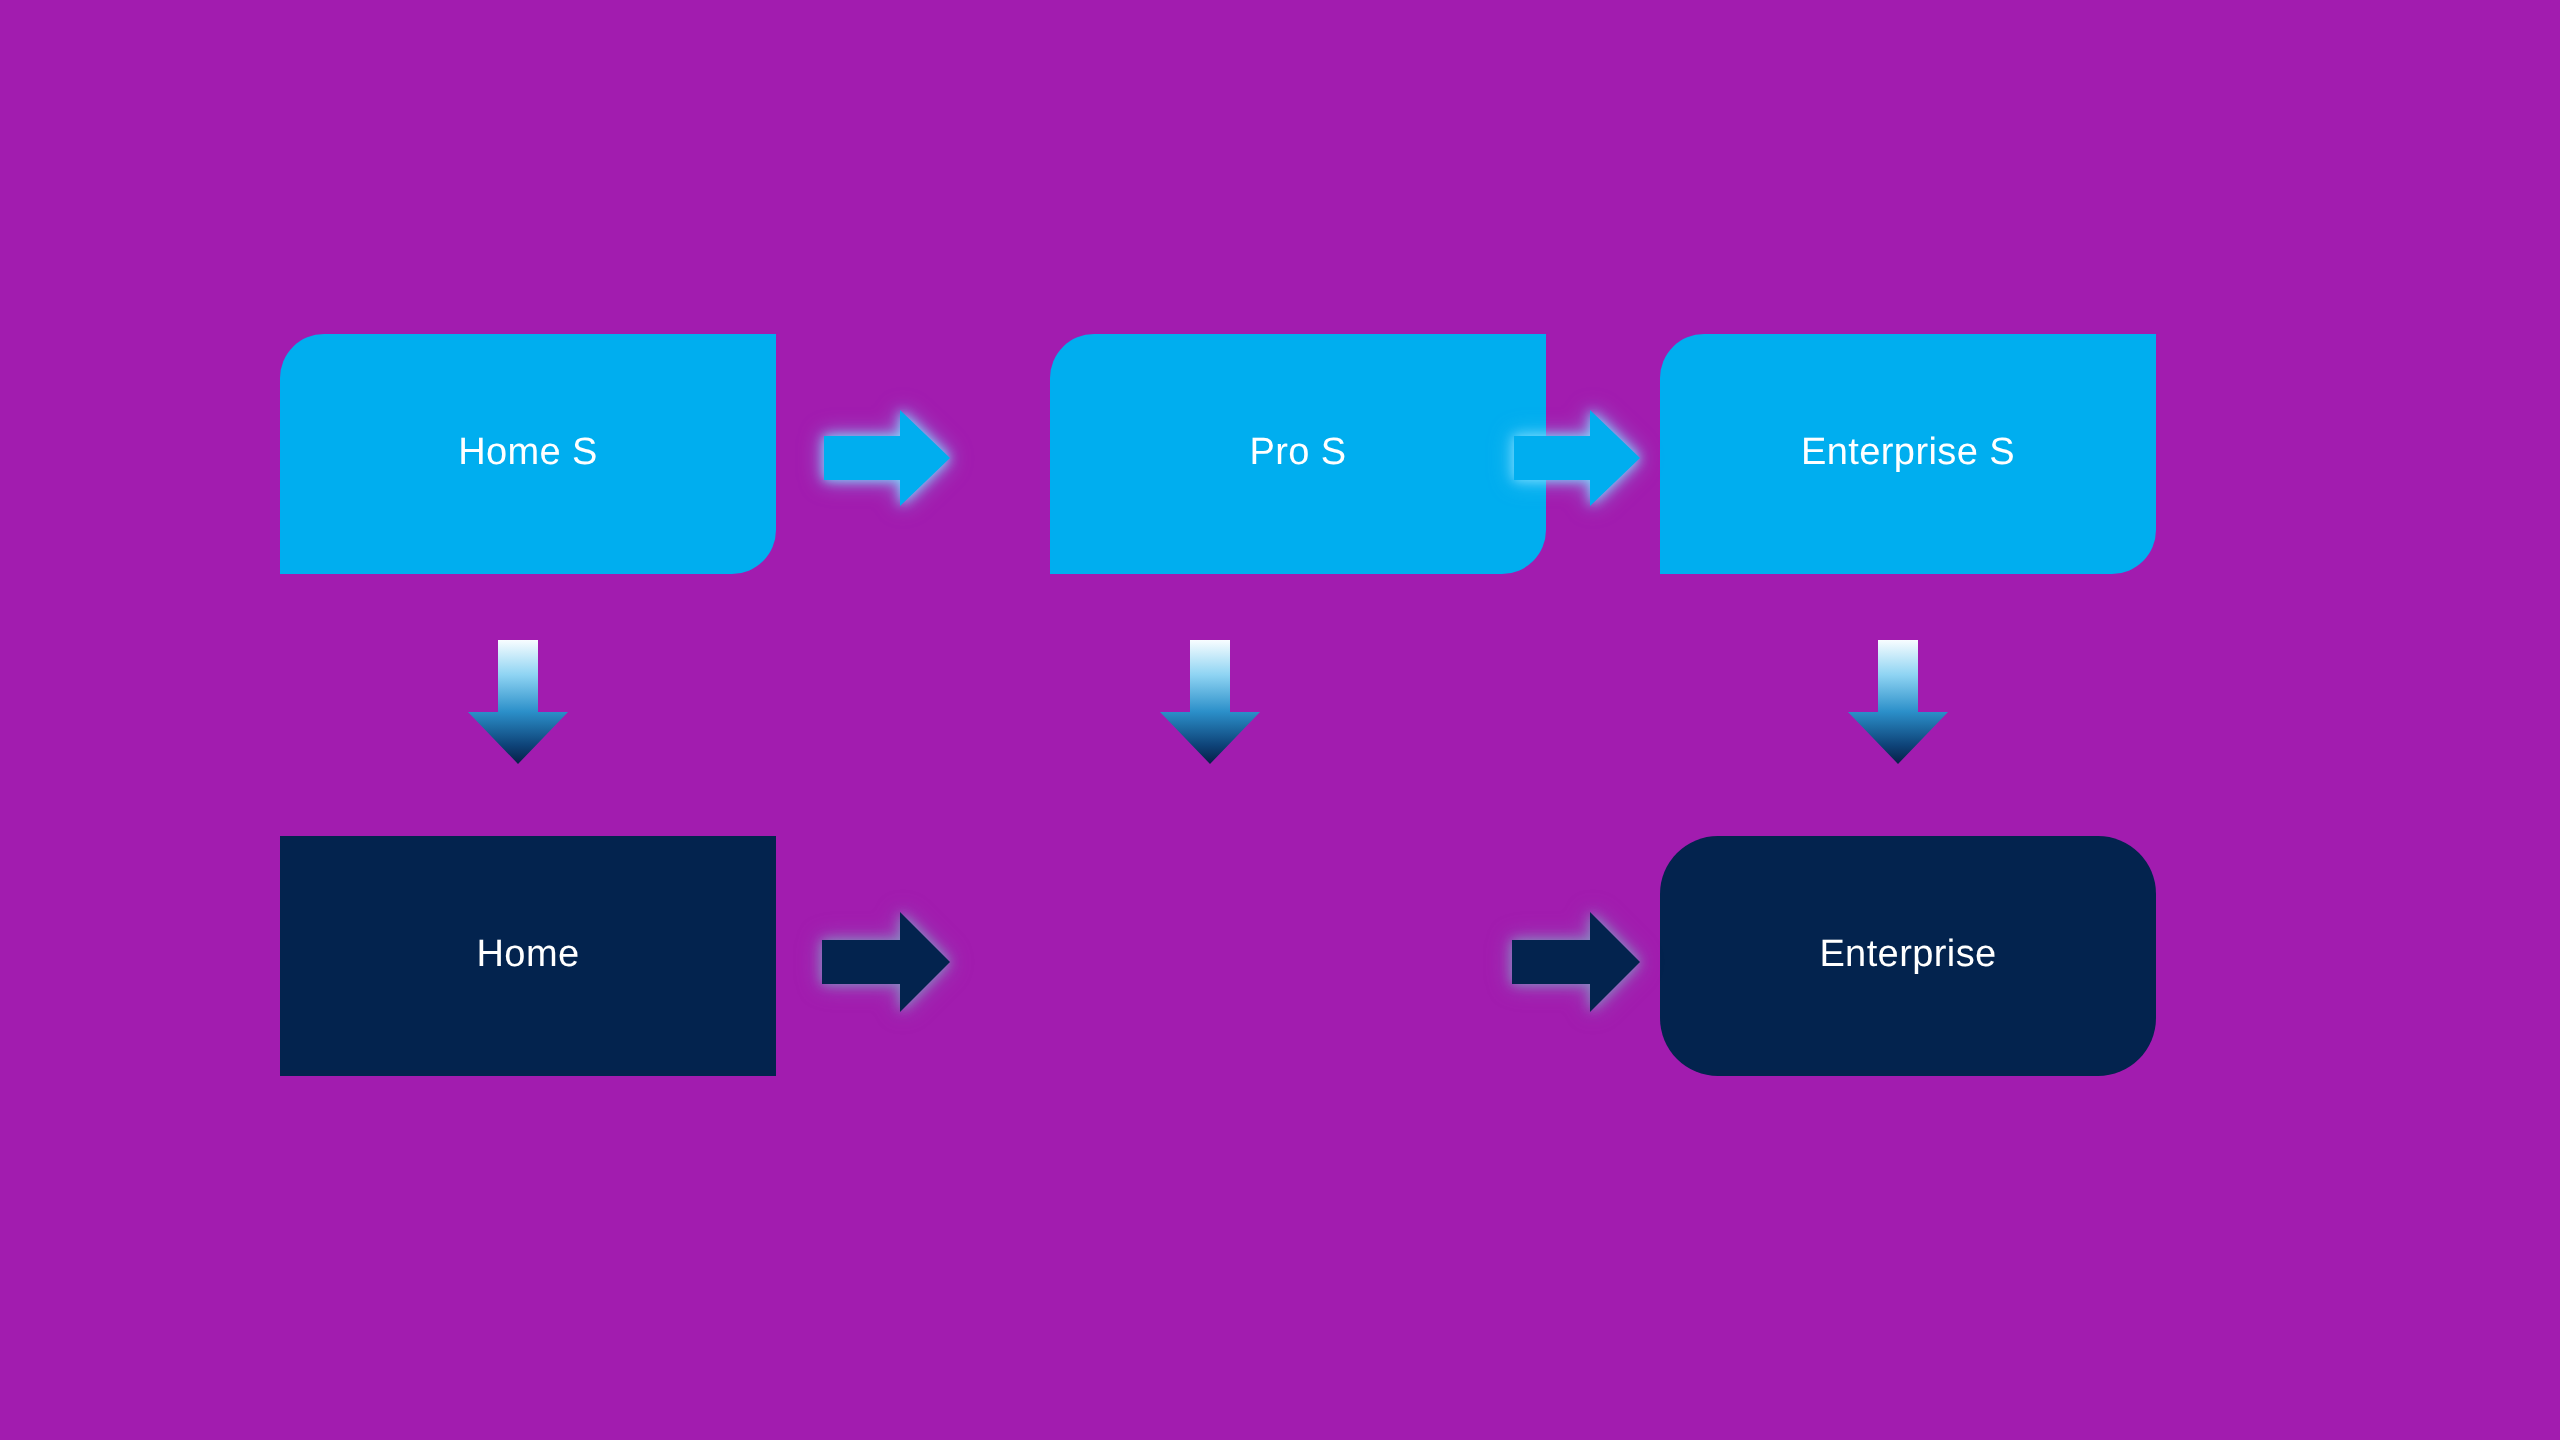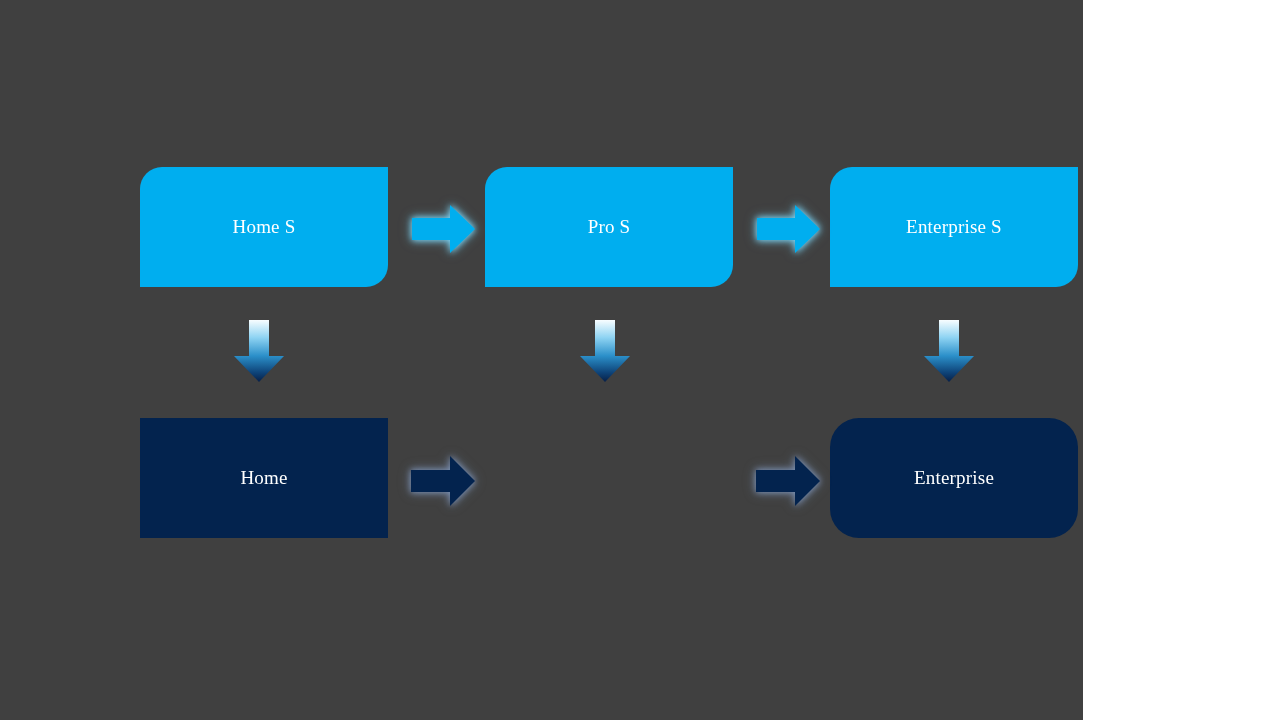--- a/index.html
+++ b/index.html
@@ -5,11 +5,11 @@
   html, body { margin: 0; padding: 0; background: #ffffff; }
   .canvas {
     position: relative;
-    width: 1083px;
+    width: 1280px;
     height: 720px;
-    background: #404040;
+    background: #a21caf;
     overflow: hidden;
-    font-family: Liberation Serif, serif;
+    font-family: Liberation Sans, sans-serif;
   }
   .box {
     position: absolute;

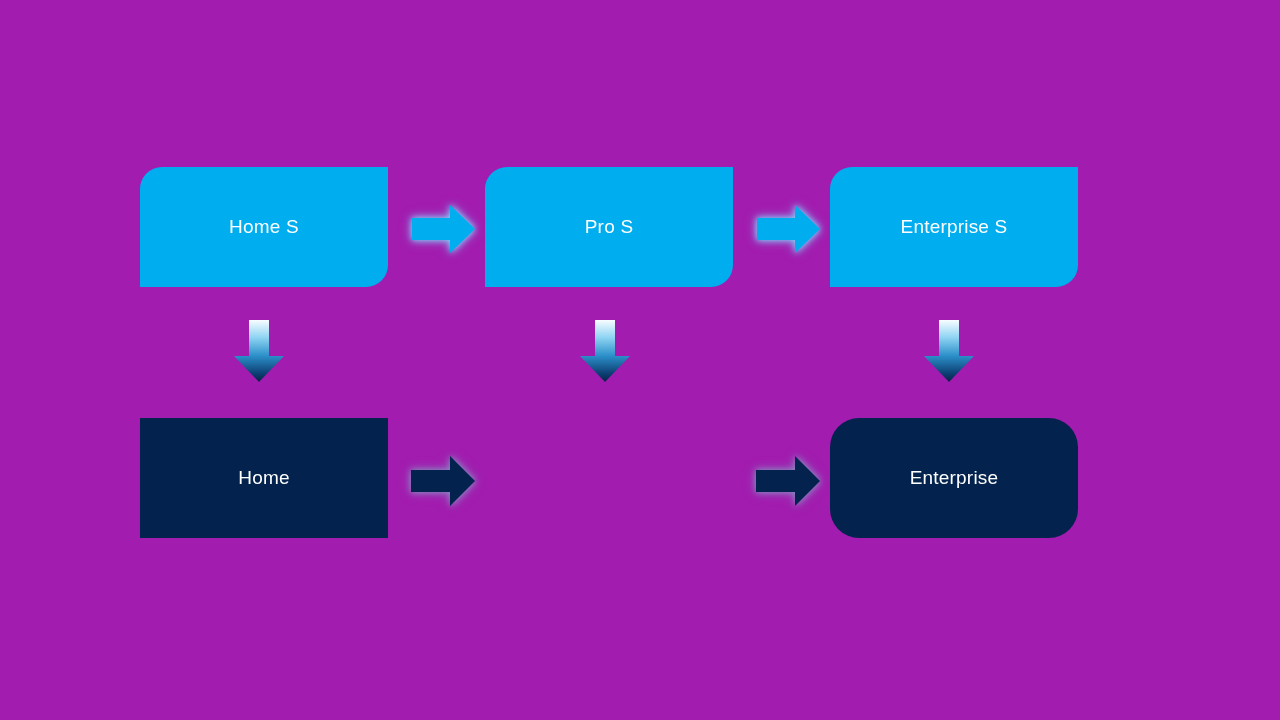--- a/index.html
+++ b/index.html
@@ -58,7 +58,7 @@
   <div class="box top col1" style="background-color: rgb(0, 174, 239);">
     <span>Home S</span>
   </div>
-  <div class="box top col2" style="background-color: rgb(0, 174, 239);">
+  <div class="box top col2" style="background-color: rgb(0, 174, 239); margin-left: 40px;">
     <span>Pro S</span>
   </div>
   <div class="box top col3" style="background-color: rgb(0, 174, 239);">

